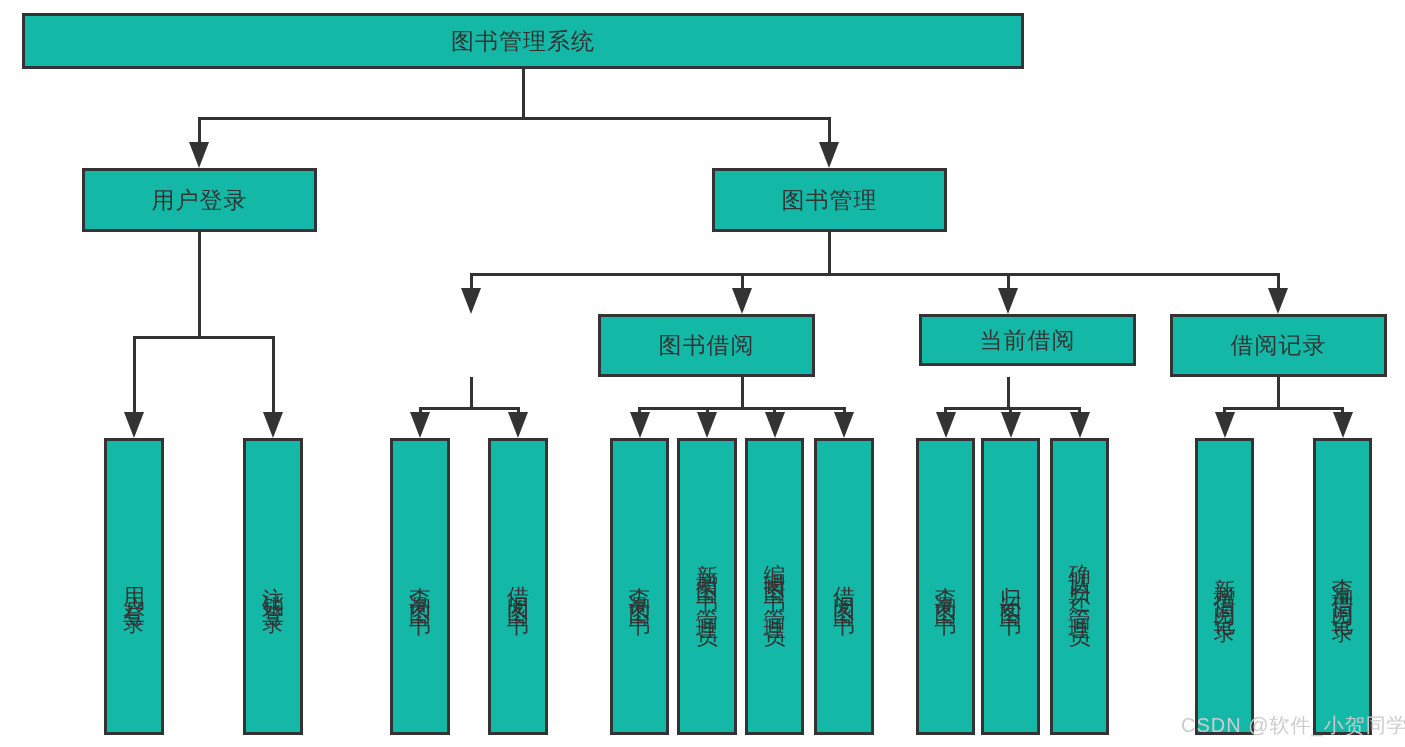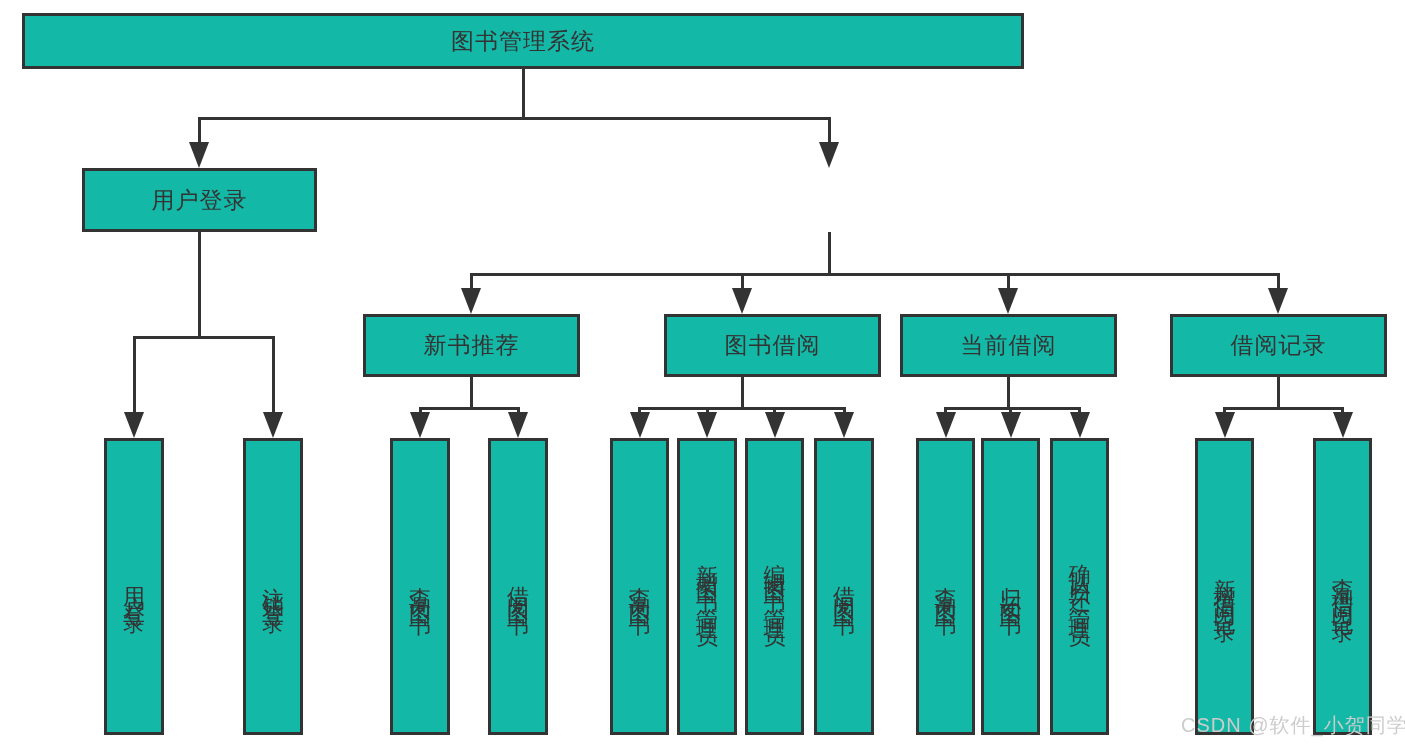--- a/index.html
+++ b/index.html
@@ -67,6 +67,9 @@
 
   <div class="box hnode" style="left:82px; top:168px; width:235px; height:64px;">
     <span>用户登录</span>
+  </div>
+  <div class="box hnode" style="left:712px; top:168px; width:235px; height:64px;">
+    <span>图书管理</span>
   </div>
 
   <div class="line" style="left:197.5px; top:232px; width:3px;   height:107px;"></div>

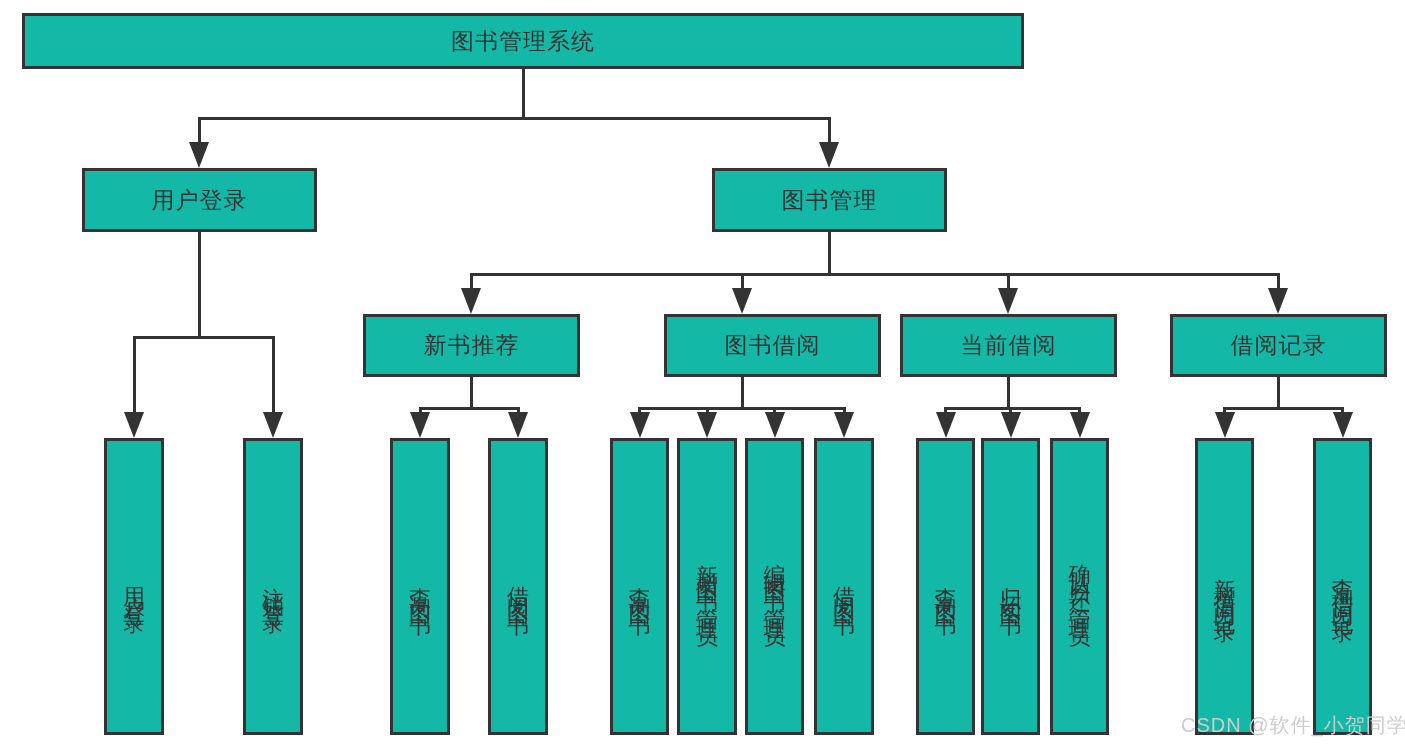--- a/index.html
+++ b/index.html
@@ -90,9 +90,6 @@
   <div class="line" style="left:1276.5px;top:276px; width:3px;    height:14px;"></div>
   <div class="arr" style="left:1268px;  top:288px;"></div>
 
-  <div class="box hnode" style="left:363px; top:314px; width:217px; height:63px;">
-    <span>新书推荐</span>
-  </div>
   <div class="box hnode" style="left:664px; top:314px; width:217px; height:63px;">
     <span>图书借阅</span>
   </div>

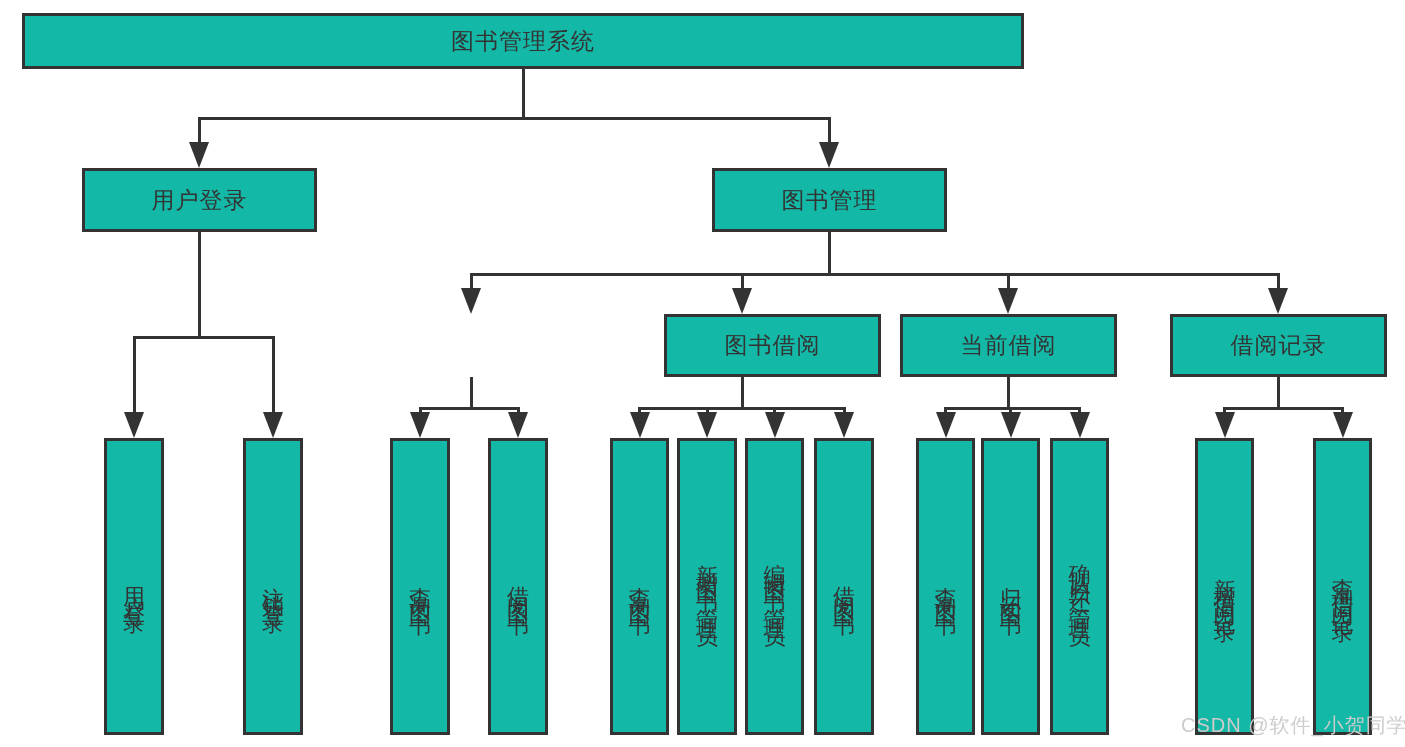--- a/index.html
+++ b/index.html
@@ -90,7 +90,7 @@
   <div class="line" style="left:1276.5px;top:276px; width:3px;    height:14px;"></div>
   <div class="arr" style="left:1268px;  top:288px;"></div>
 
-  <div class="box hnode" style="left:664px; top:314px; width:217px; height:63px;">
+  <div class="box hnode" style="left:598px; top:314px; width:217px; height:63px;">
     <span>图书借阅</span>
   </div>
   <div class="box hnode" style="left:900px; top:314px; width:217px; height:63px;">

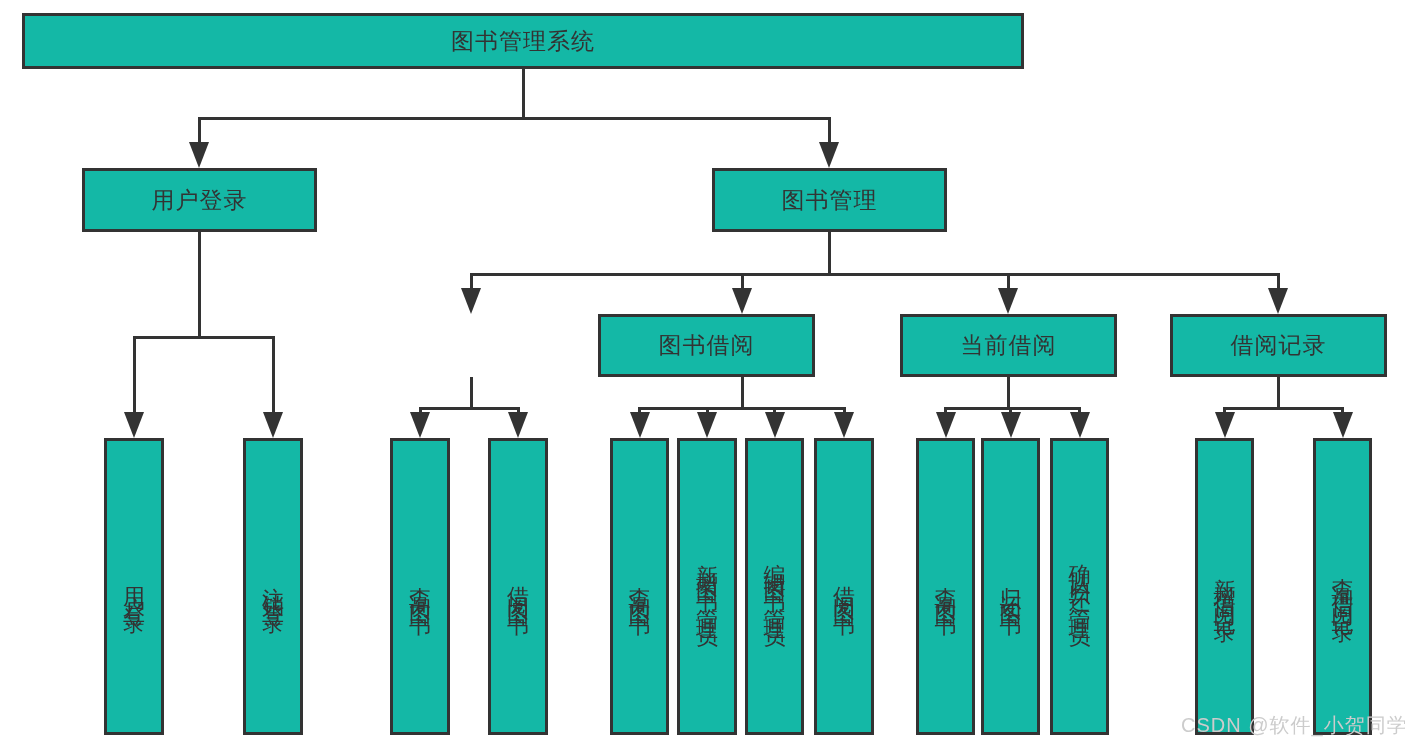--- a/index.html
+++ b/index.html
@@ -93,7 +93,7 @@
   <div class="box hnode" style="left:598px; top:314px; width:217px; height:63px;">
     <span>图书借阅</span>
   </div>
-  <div class="box hnode" style="left:900px; top:314px; width:217px; height:63px;">
+  <div class="box hnode" style="left:919px; top:314px; width:217px; height:52px;">
     <span>当前借阅</span>
   </div>
   <div class="box hnode" style="left:1170px; top:314px; width:217px; height:63px;">

